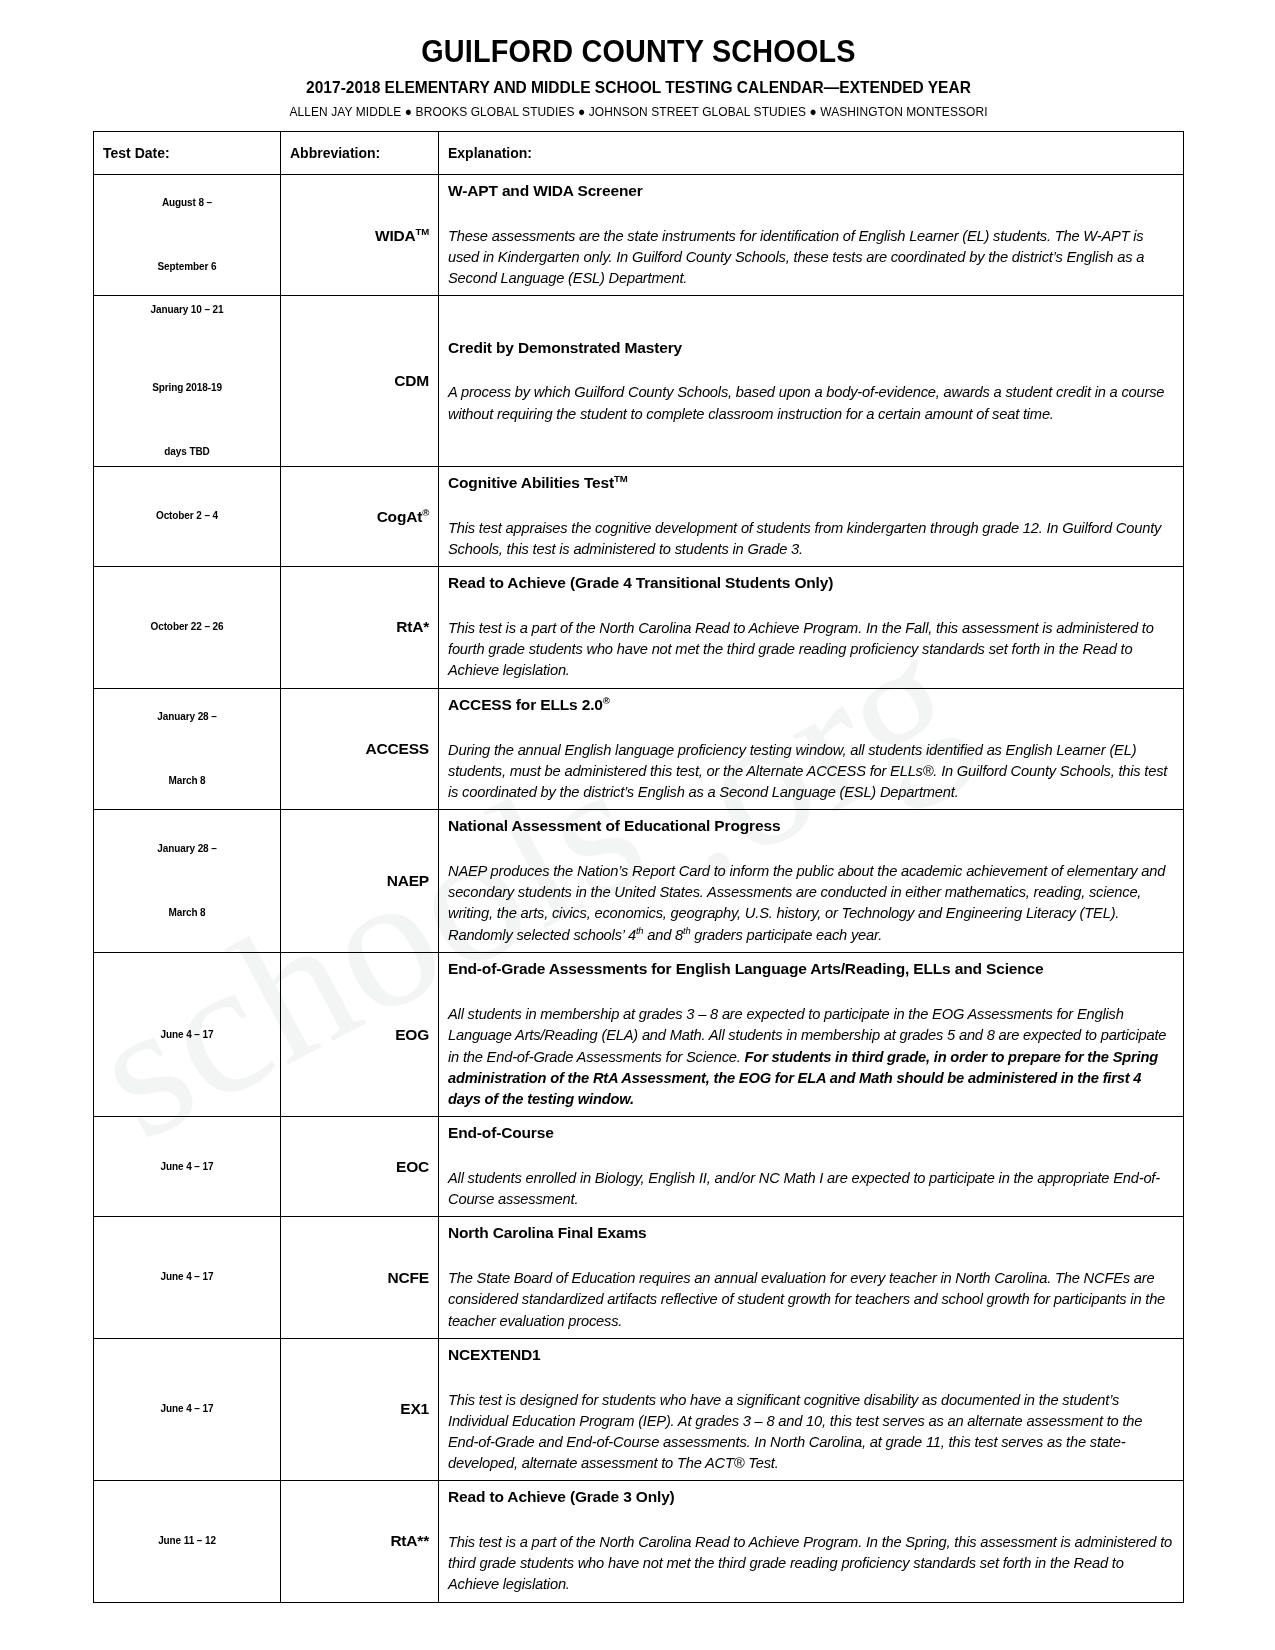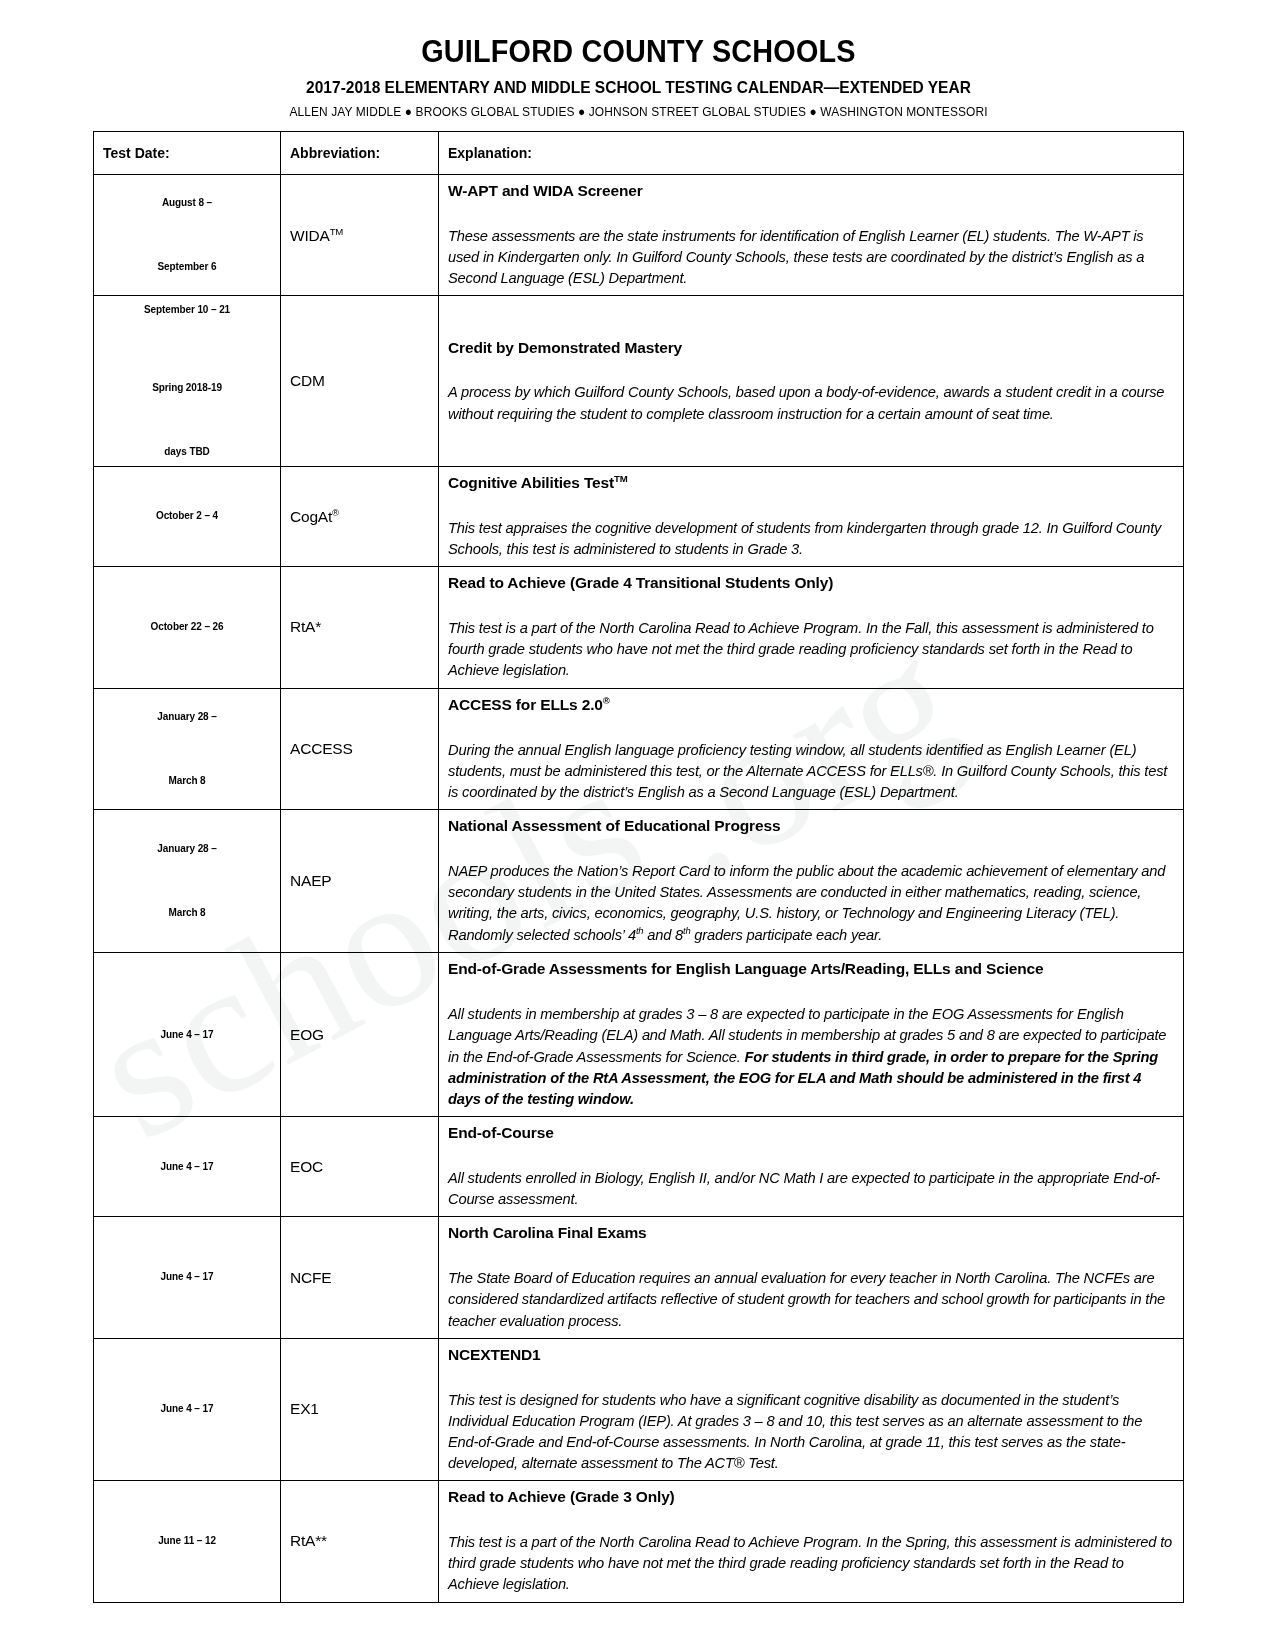--- a/index.html
+++ b/index.html
@@ -107,8 +107,8 @@
 
   td.abbr-cell {
     font-size: 15.5px;
-    font-weight: normal;
-    text-align: left;
+    font-weight: bold;
+    text-align: right;
     letter-spacing: -0.2px;
   }
   sup.mk { font-size: 0.62em; vertical-align: super; }

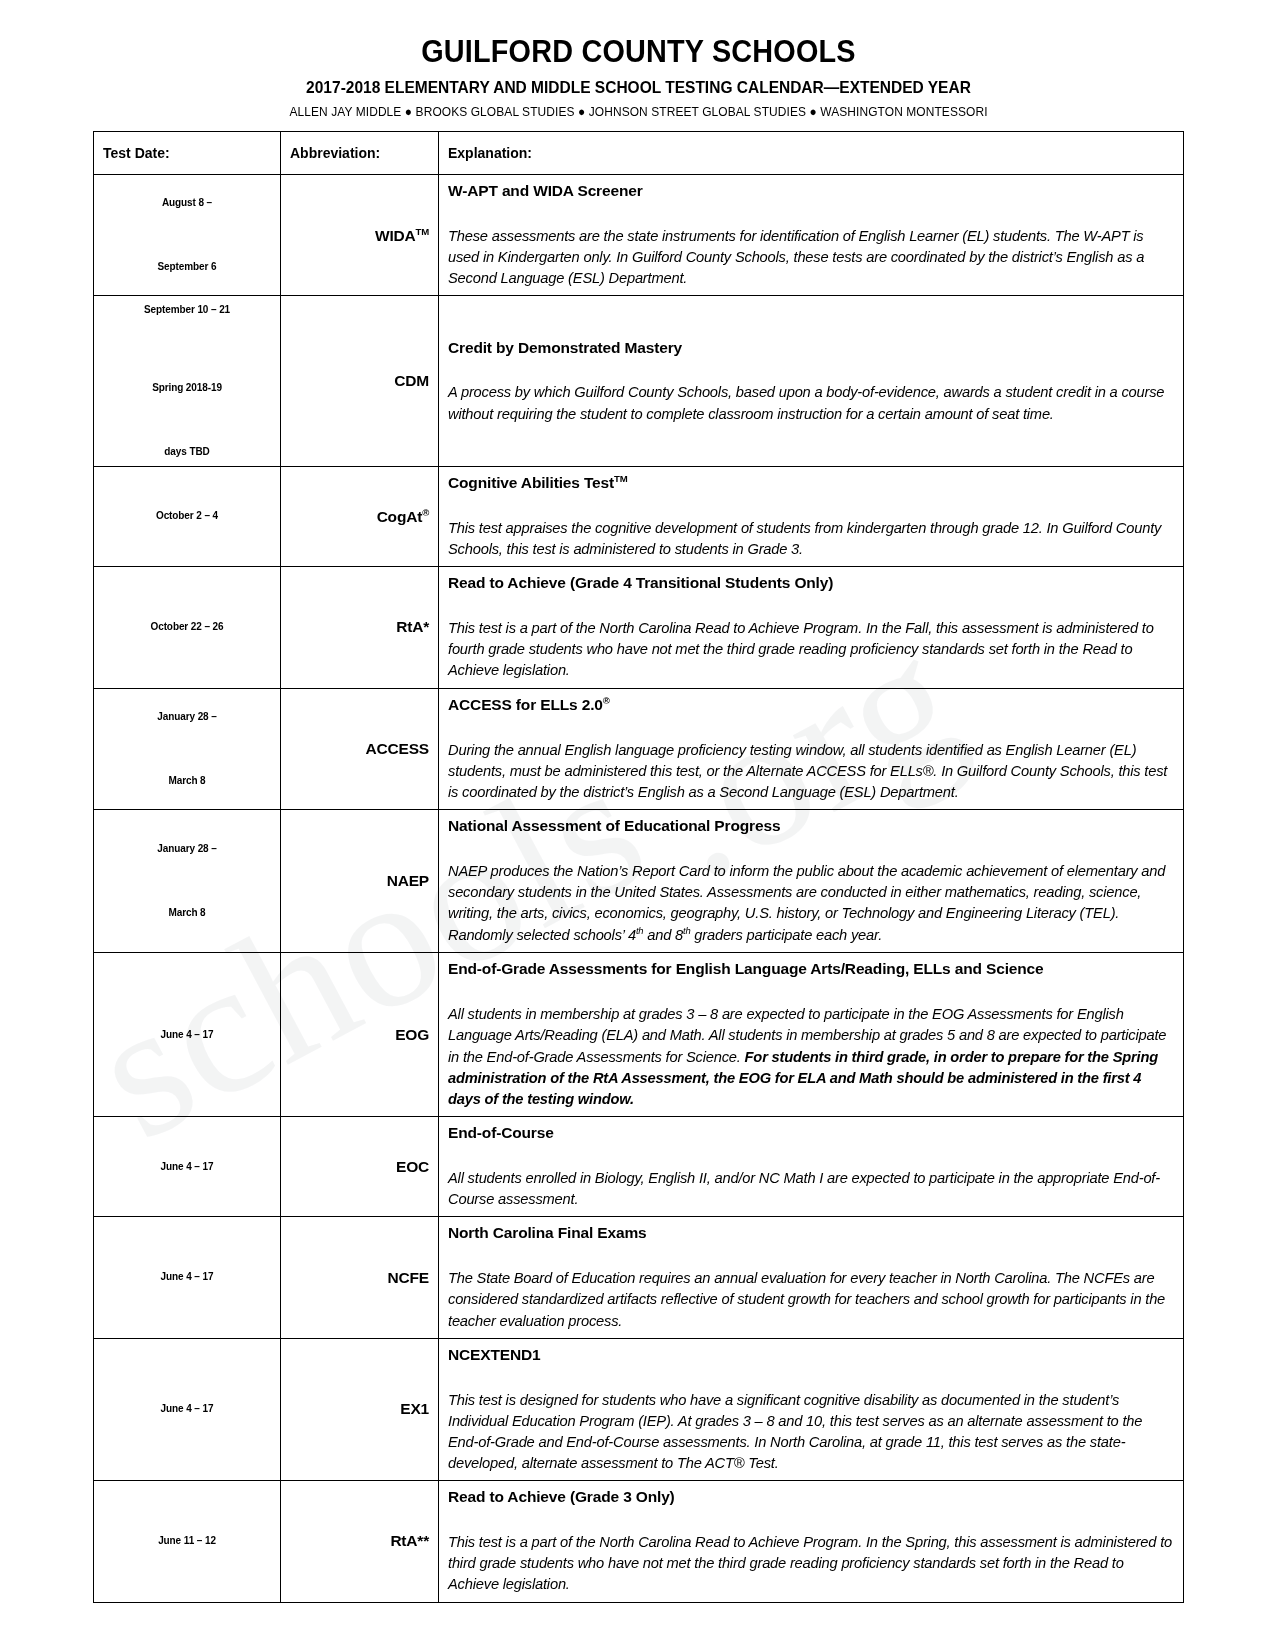--- a/index.html
+++ b/index.html
@@ -173,7 +173,7 @@
           </td>
         </tr>
         <tr>
-          <td class="date-cell"><span>September 10 – 21</span><span class="gap"></span><span class="d2">Spring 2018-19</span><span class="d2">days TBD</span></td>
+          <td class="date-cell"><span>January 10 – 21</span><span class="gap"></span><span class="d2">Spring 2018-19</span><span class="d2">days TBD</span></td>
           <td class="abbr-cell">CDM</td>
           <td class="expl-cell">
             <div class="expl-title">Credit by Demonstrated Mastery</div>

